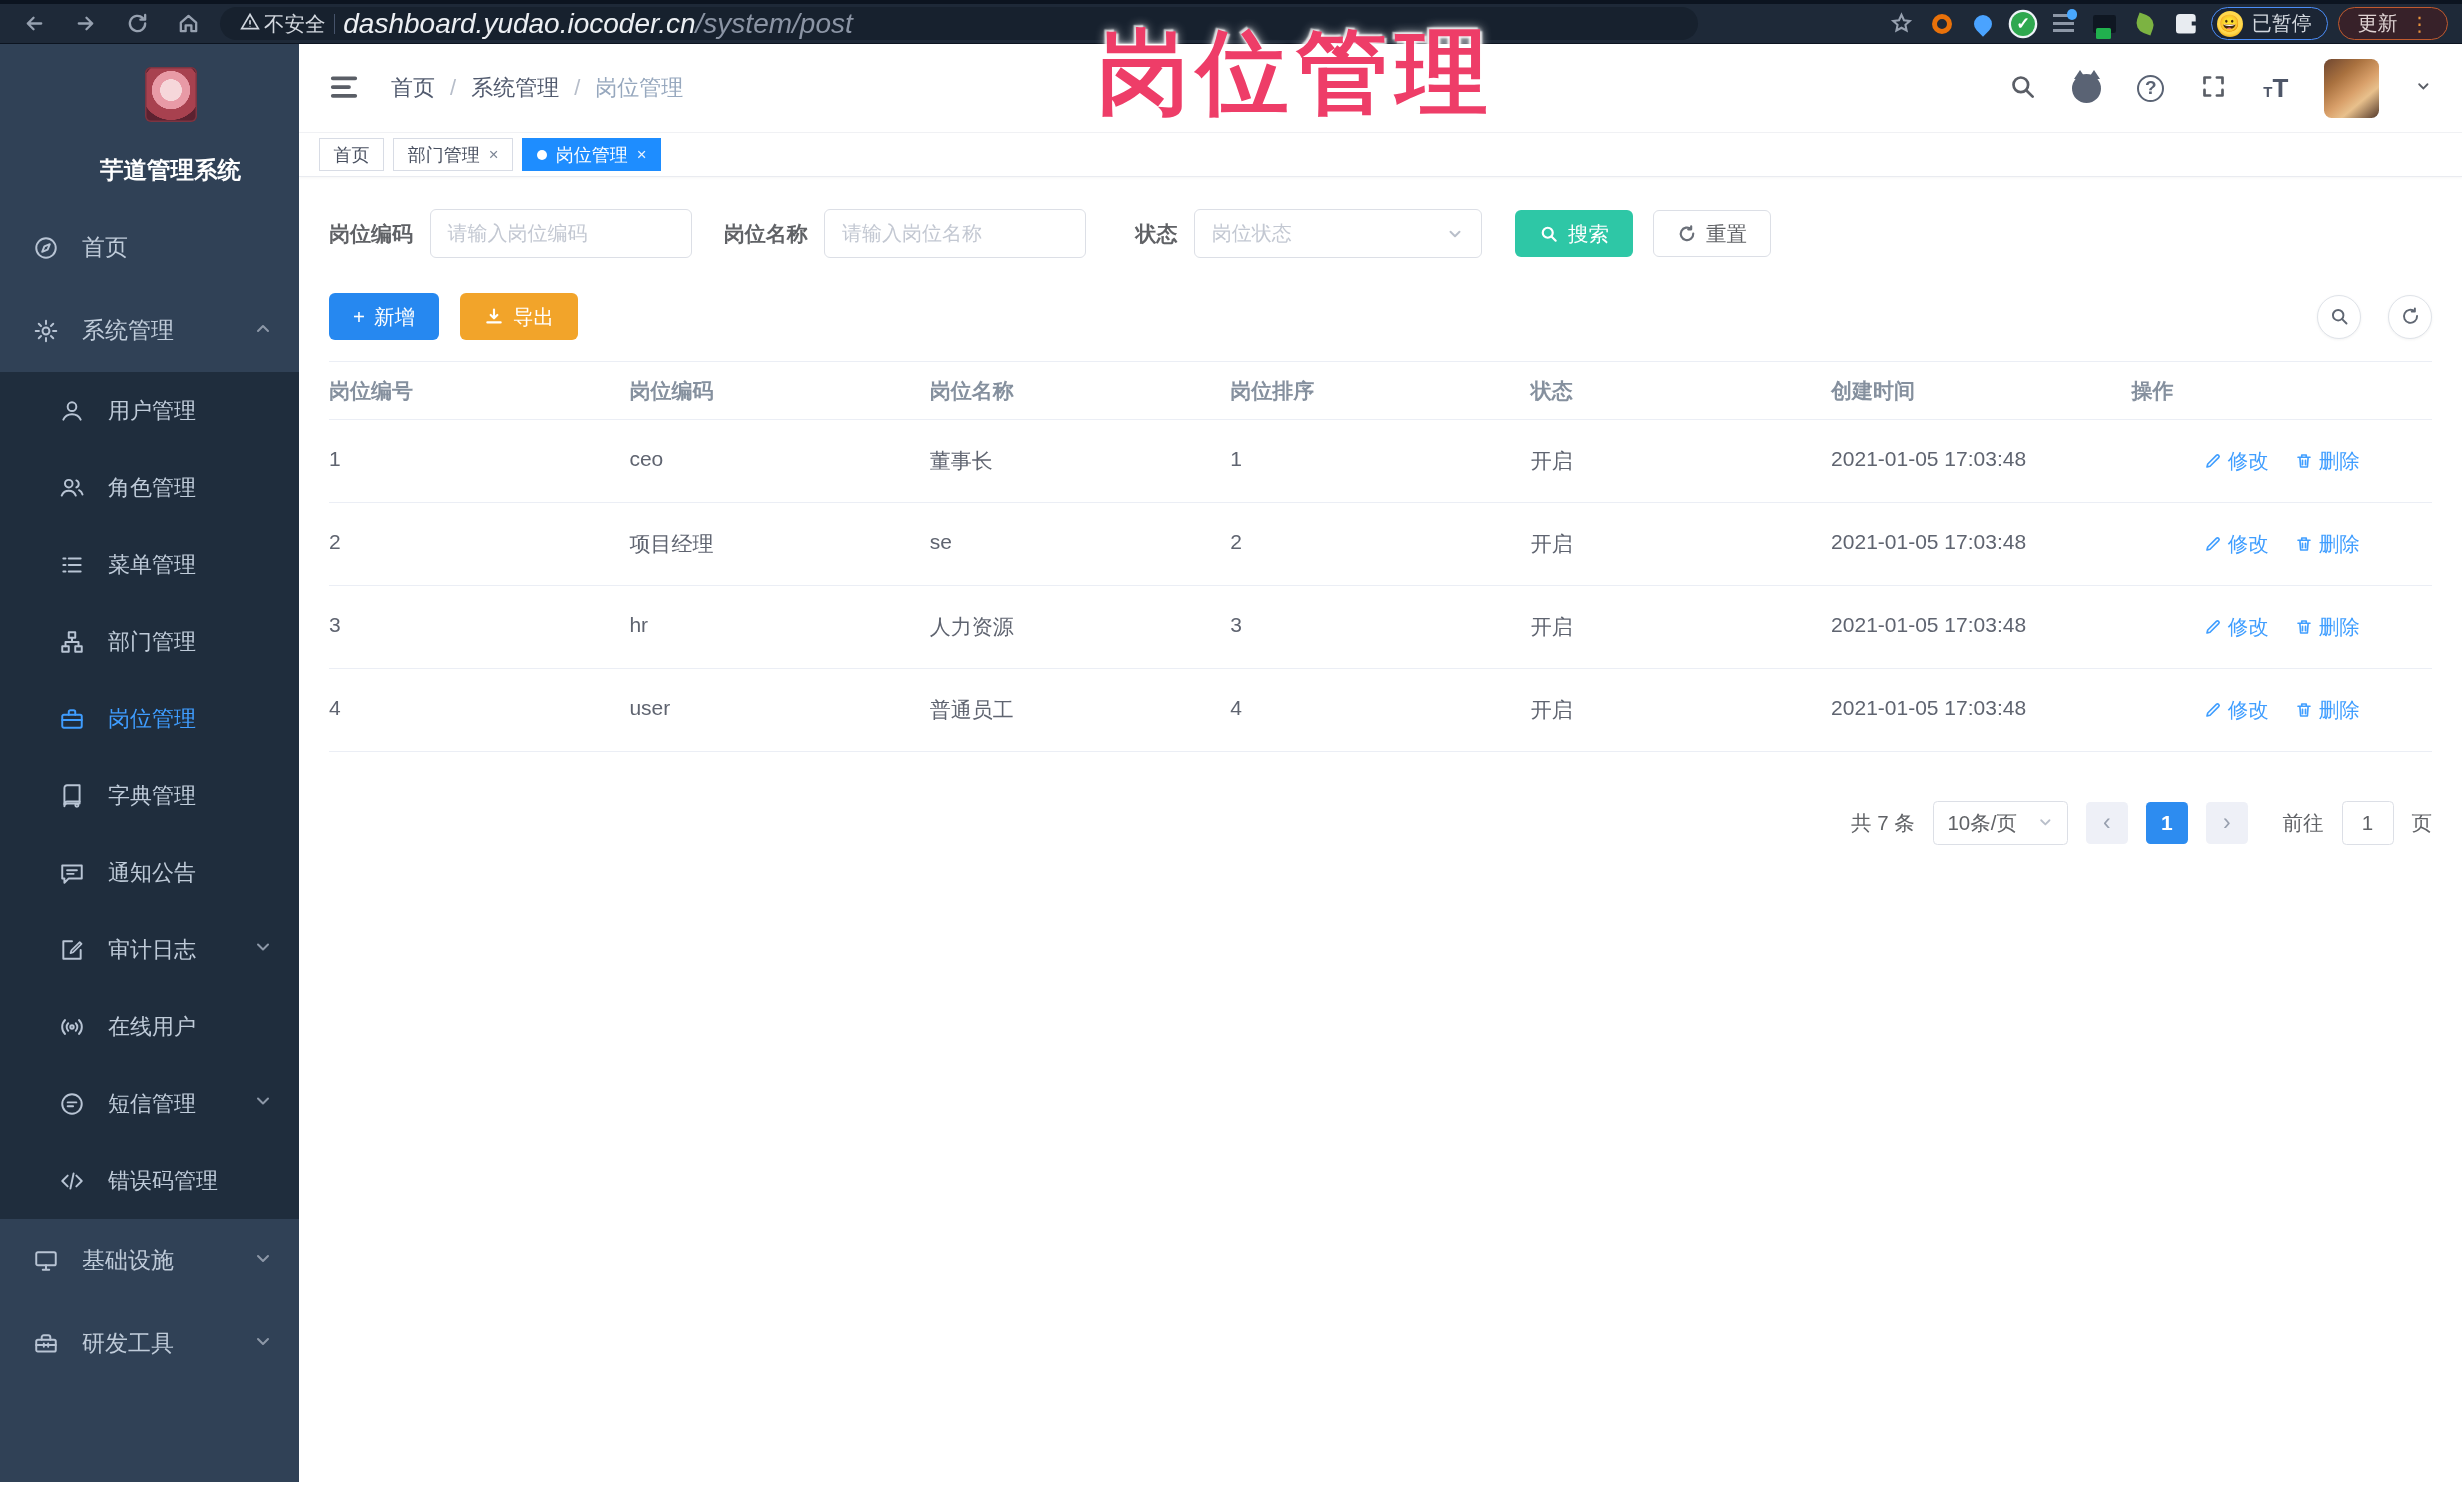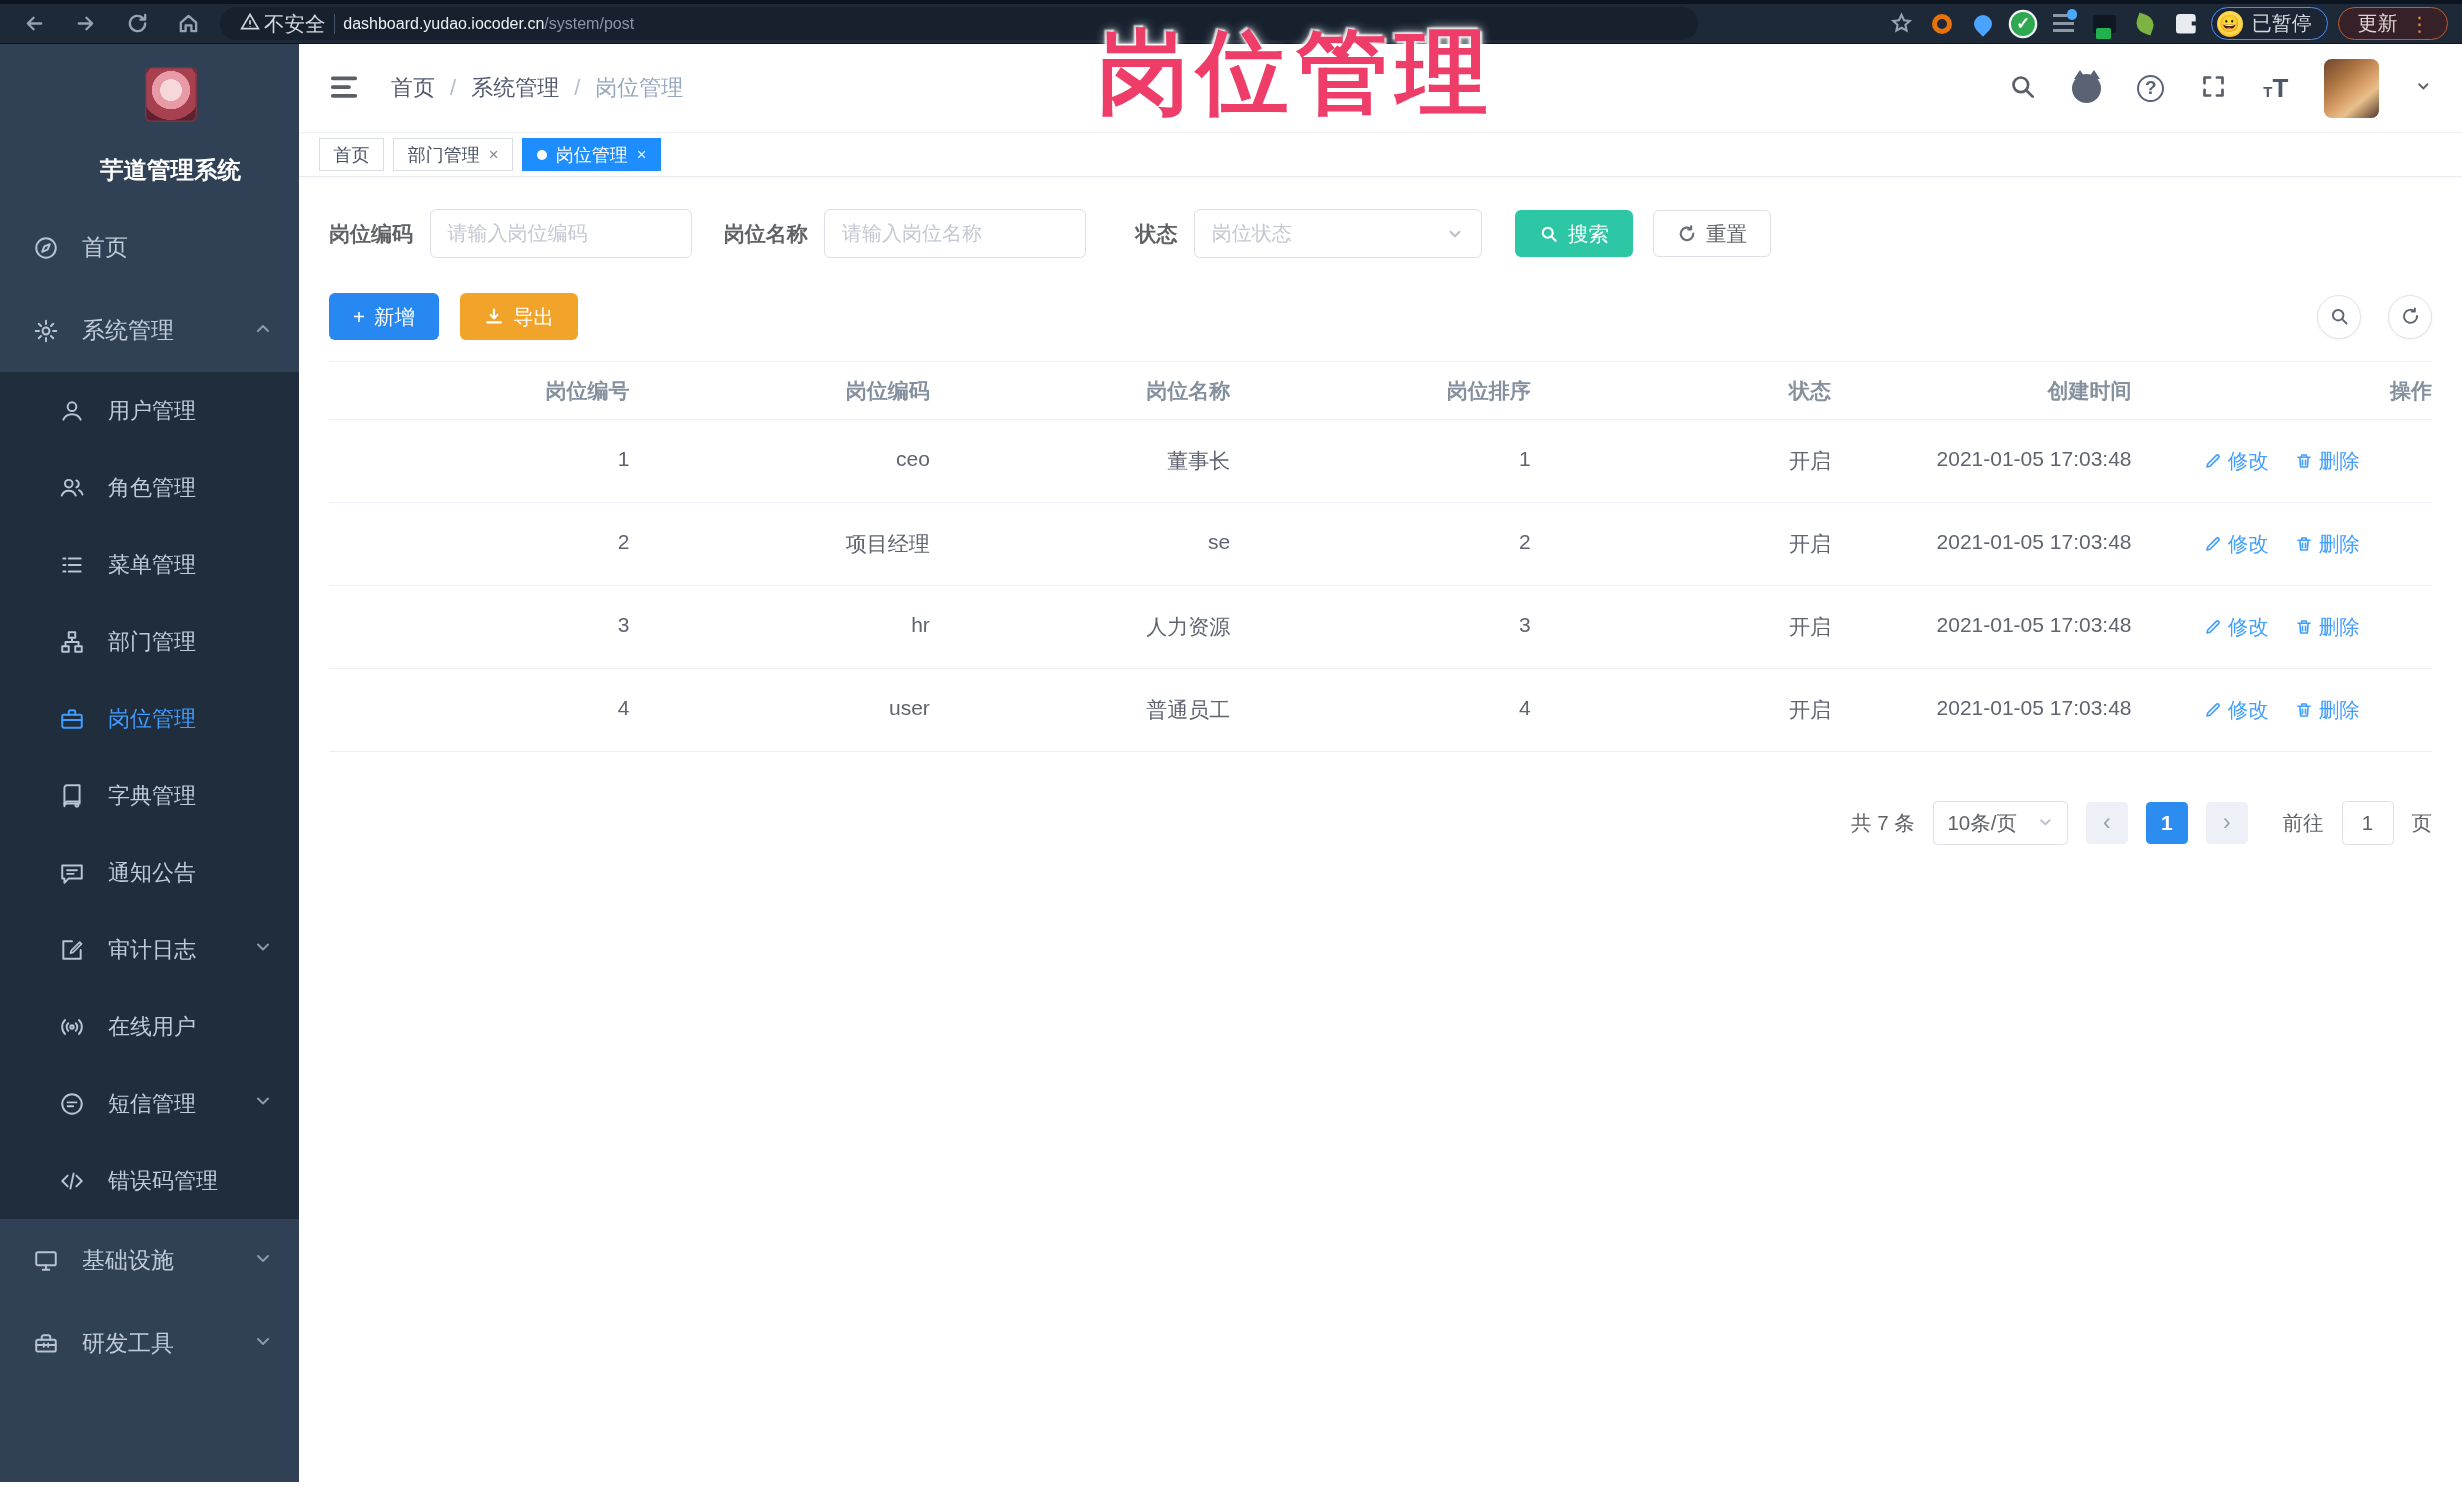--- a/index.html
+++ b/index.html
@@ -16,7 +16,7 @@
   .omnibox .warn svg{ width:20px; height:20px; stroke:#cfd5dd; stroke-width:2; fill:none; }
   .sec-label { font-size:20.5px; color:#d3d8df; }
   .omni-div { width:0.8px; height:20px; background:#46536a; margin:0 4.5px; }
-  .url { font-size:16px; }
+  .url { font-size:28px;font-style:italic; }
   .url .host { color:#eceff3; }
   .url .path { color:#8b94a4; }
   .spacer { flex:1; }

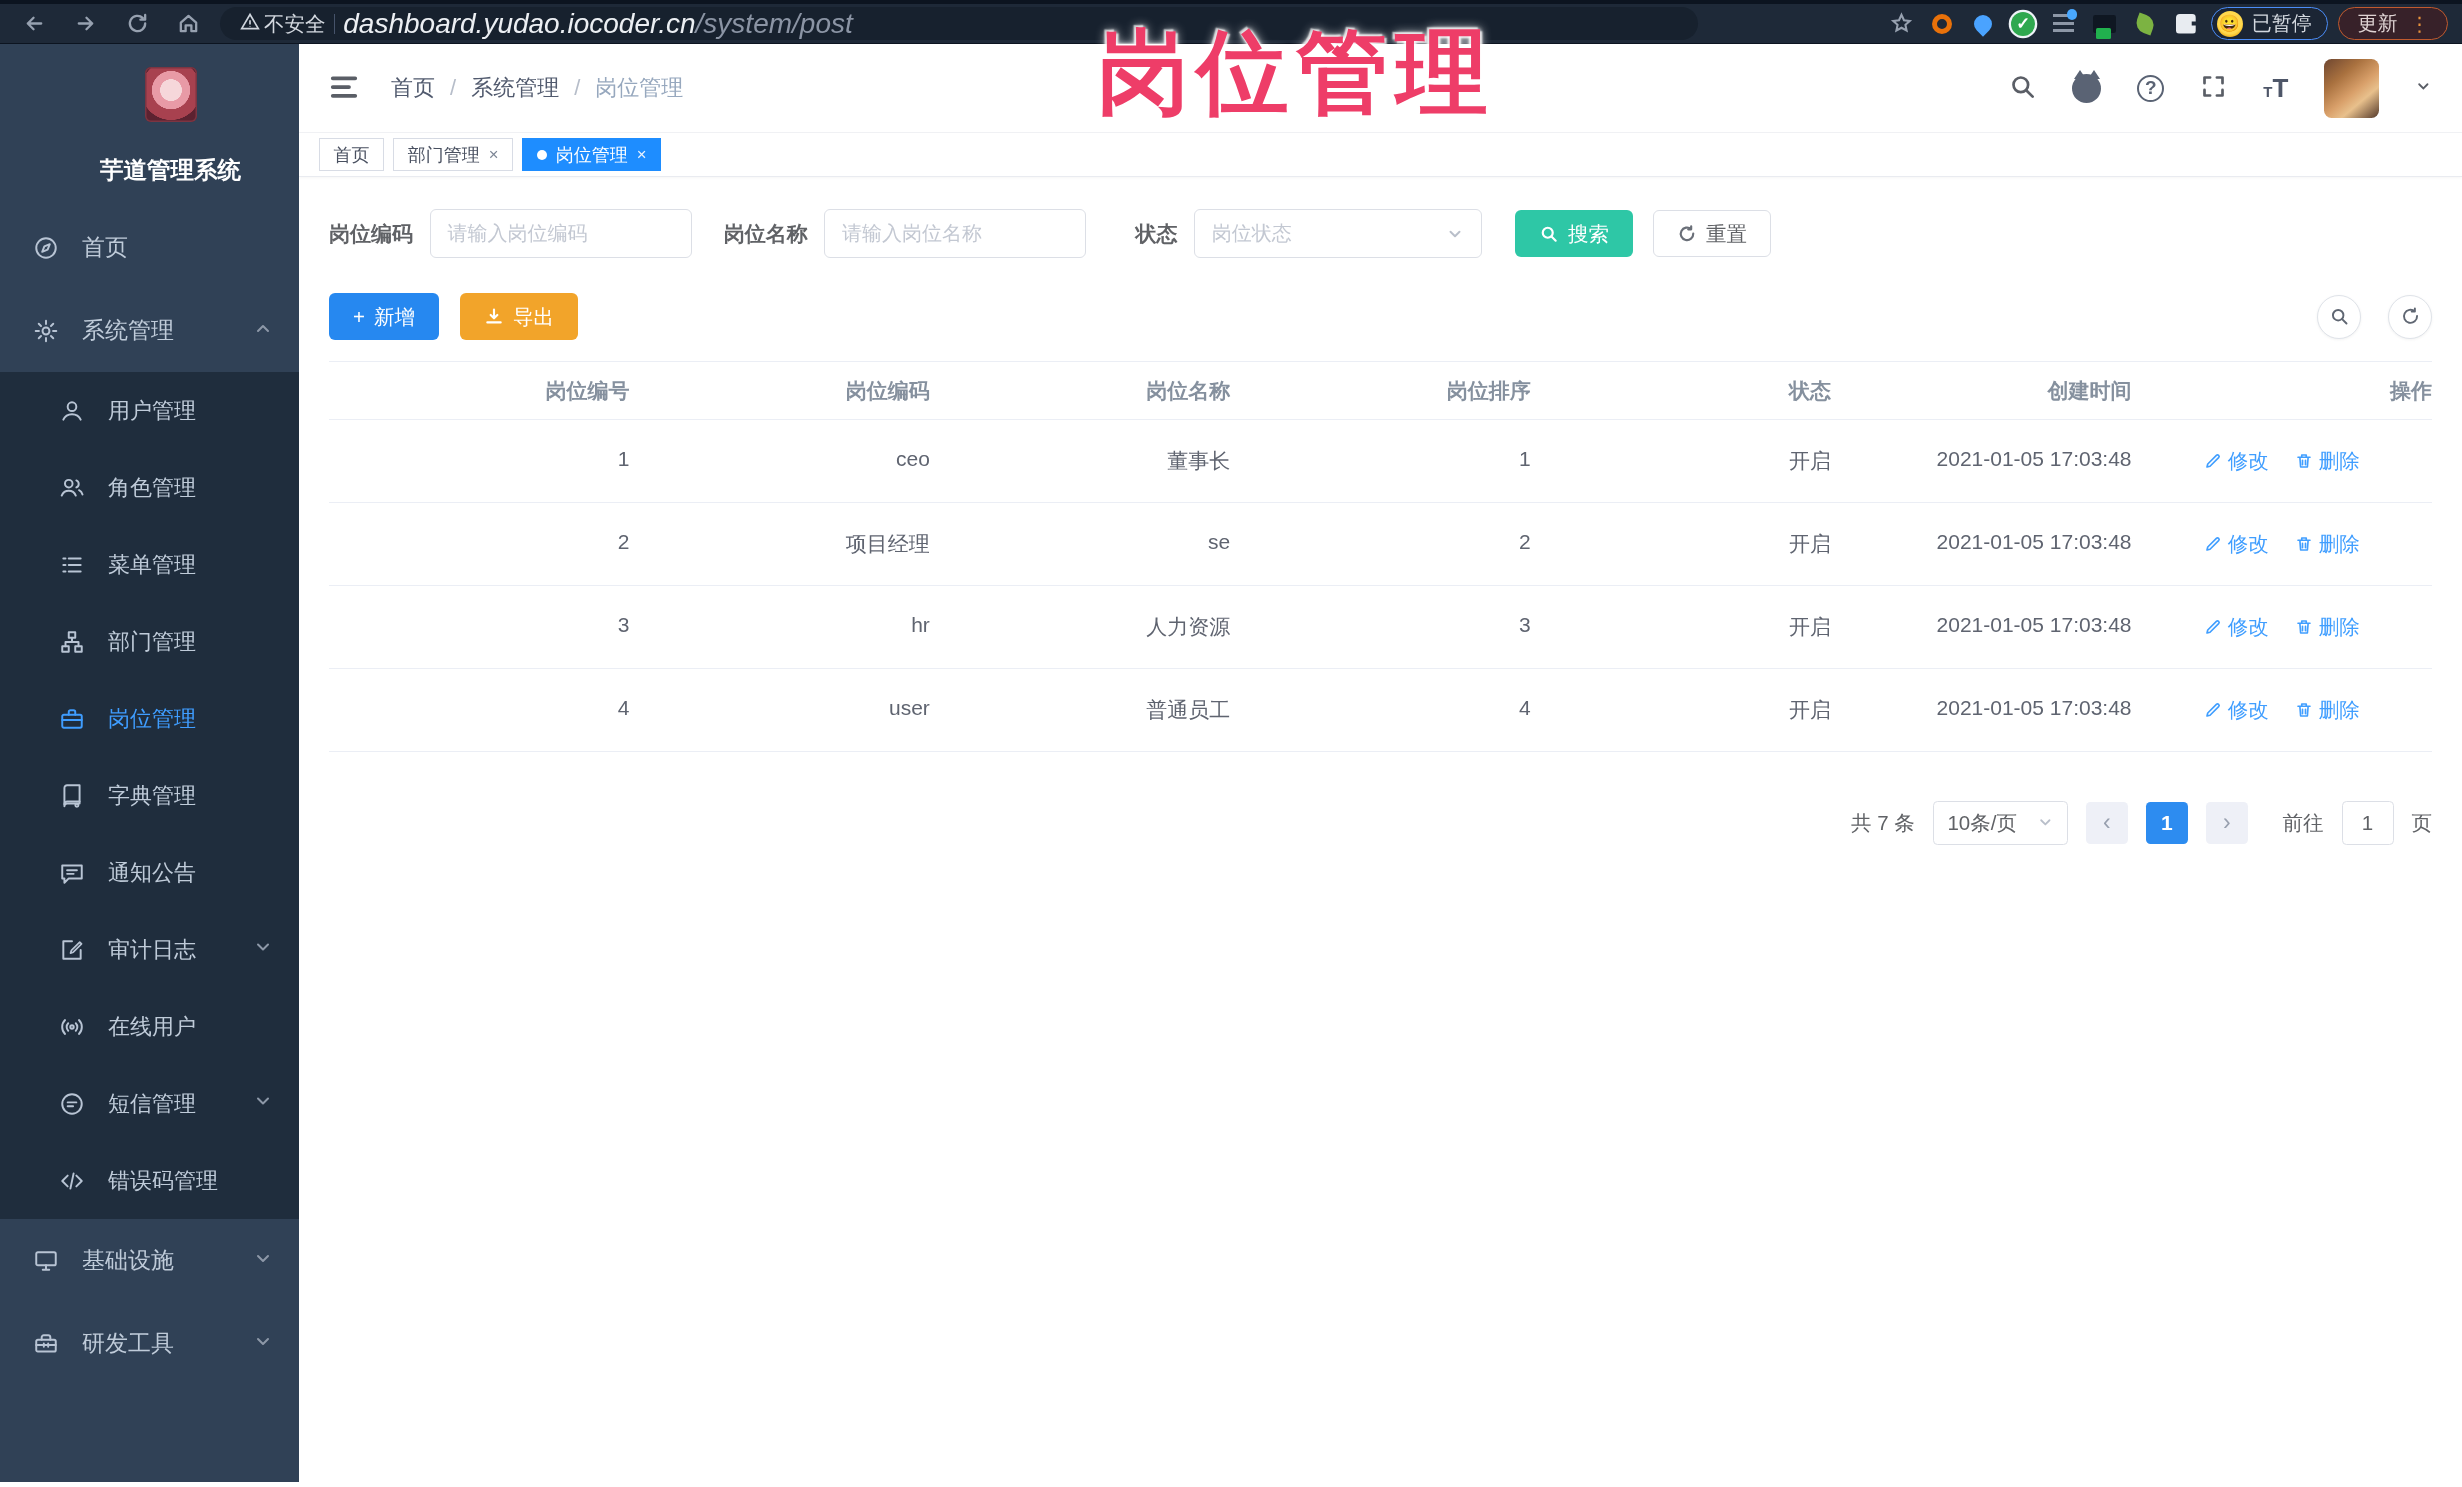--- a/index.html
+++ b/index.html
@@ -110,7 +110,7 @@
   
   .table { margin-top:21px; border-top:0.8px solid #ebeef5; }
   .t-row { display:flex; border-bottom:0.8px solid #ebeef5; }
-  .t-cell { flex:1; text-align:right; }
+  .t-cell { flex:1; text-align:left; }
   .t-head .t-cell { font-size:21px; font-weight:bold; color:#85909e; padding:15px 0 13.6px; }
   .t-body .t-cell { font-size:21px; color:#5f6470; padding:27px 0; }
   .actions { display:flex; justify-content:center; gap:26px; }

